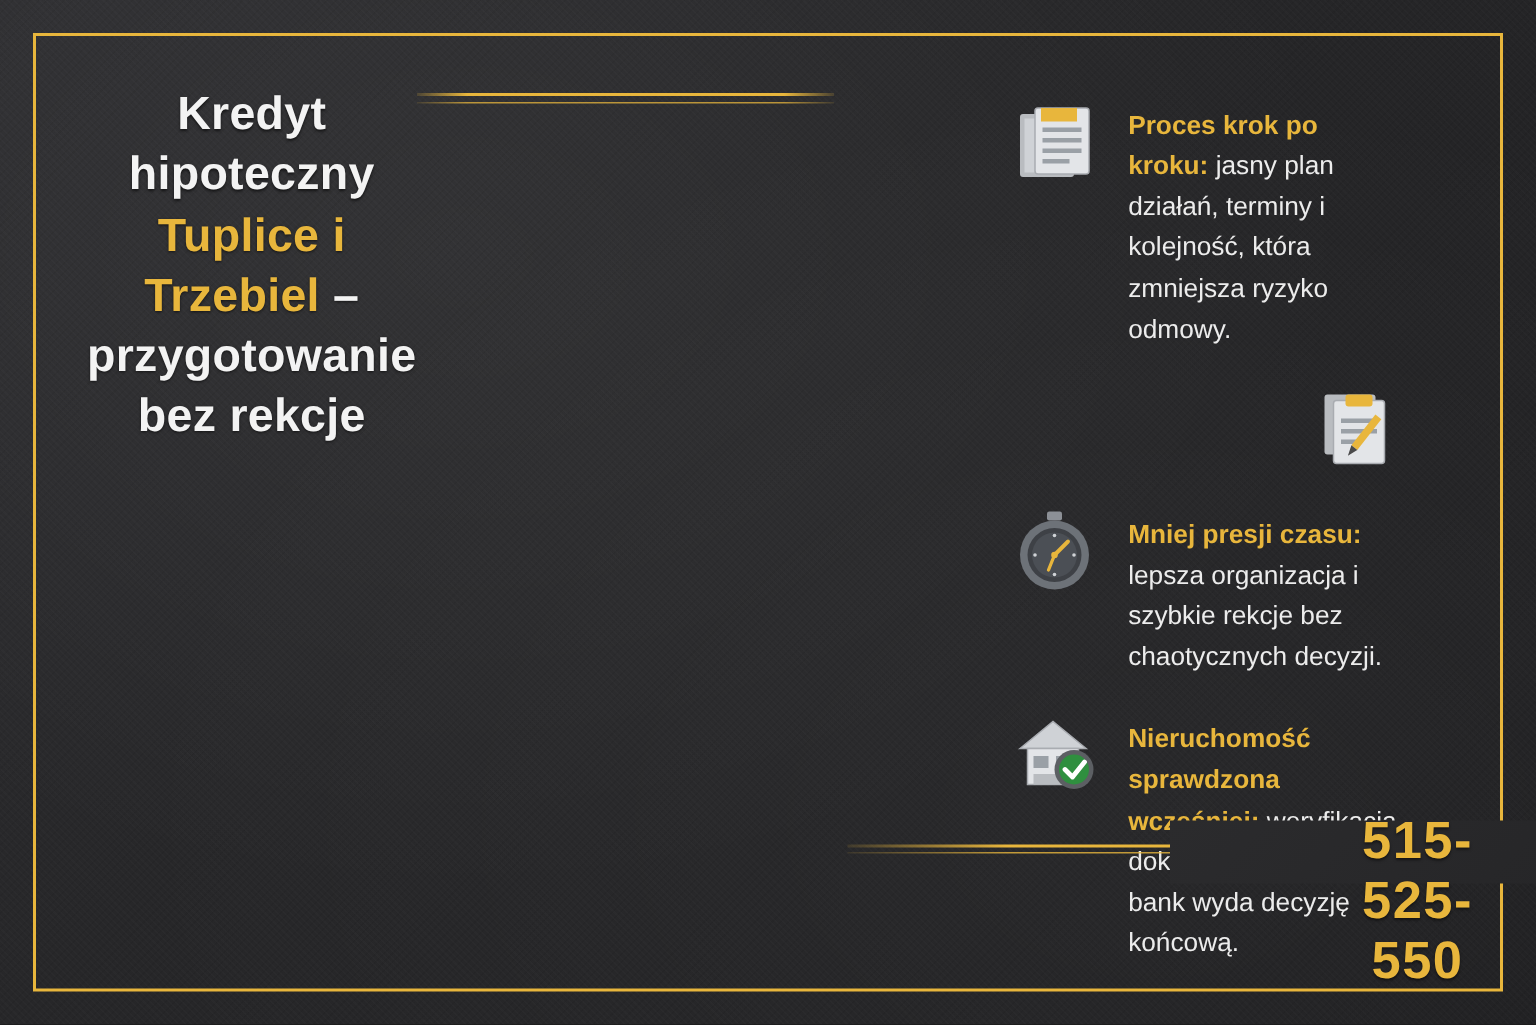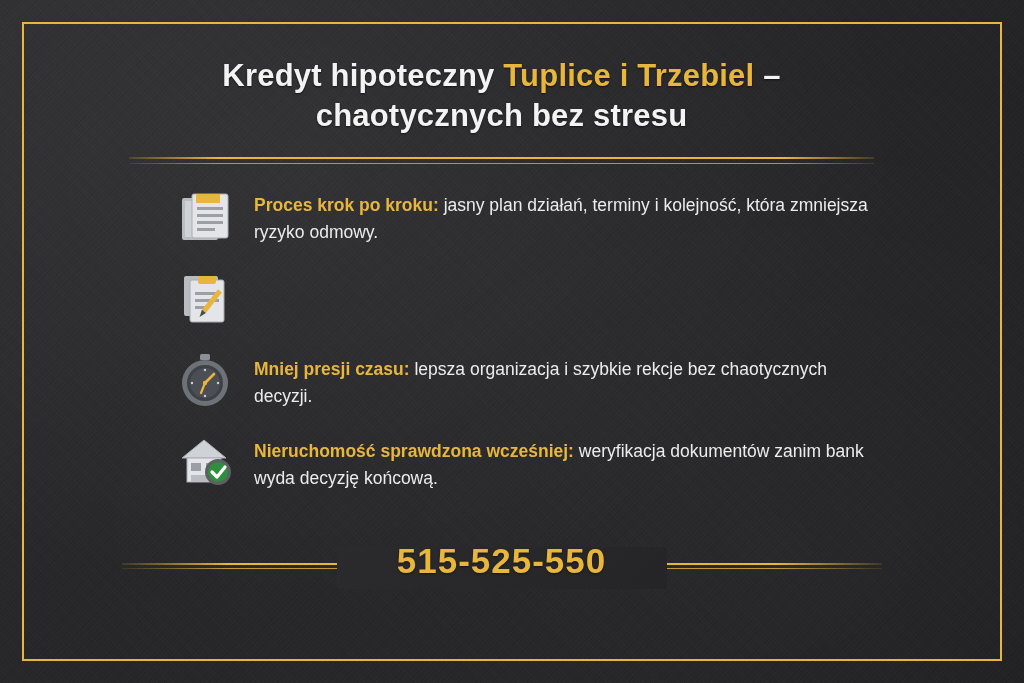--- a/index.html
+++ b/index.html
@@ -50,7 +50,6 @@
     box-sizing: border-box;
     padding: 20px 57px 0 36px;
     display: flex;
-    flex-direction: column;
   }
   
   .heading {

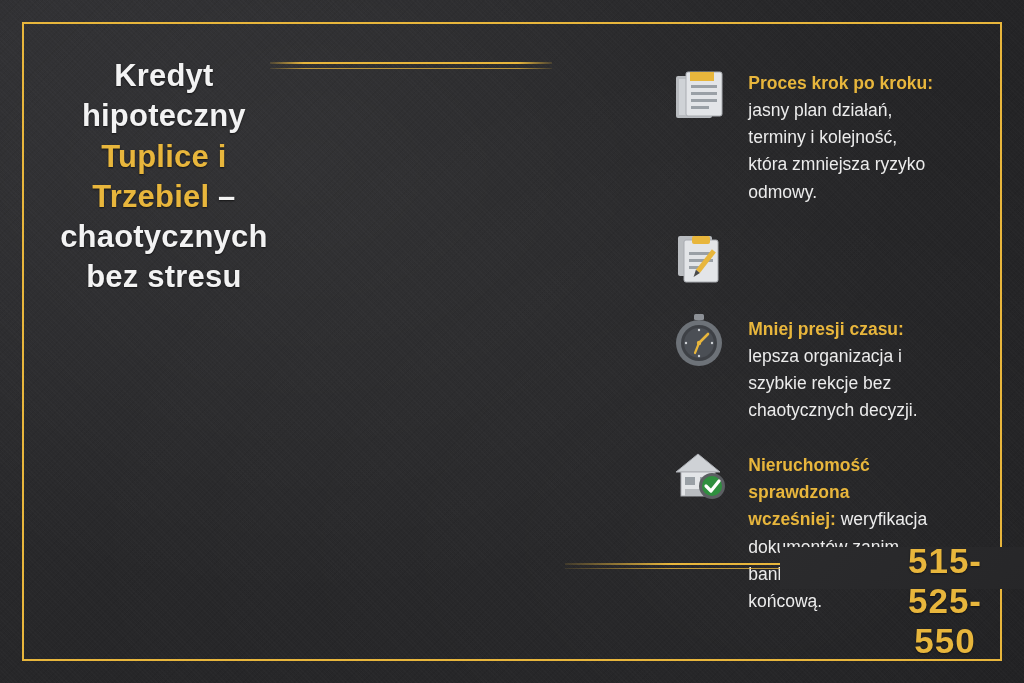--- a/index.html
+++ b/index.html
@@ -94,6 +94,7 @@
     display: flex;
     flex-direction: column;
     gap: 26px;
+    align-items: flex-end;
   }
   .bullet {
     display: flex;

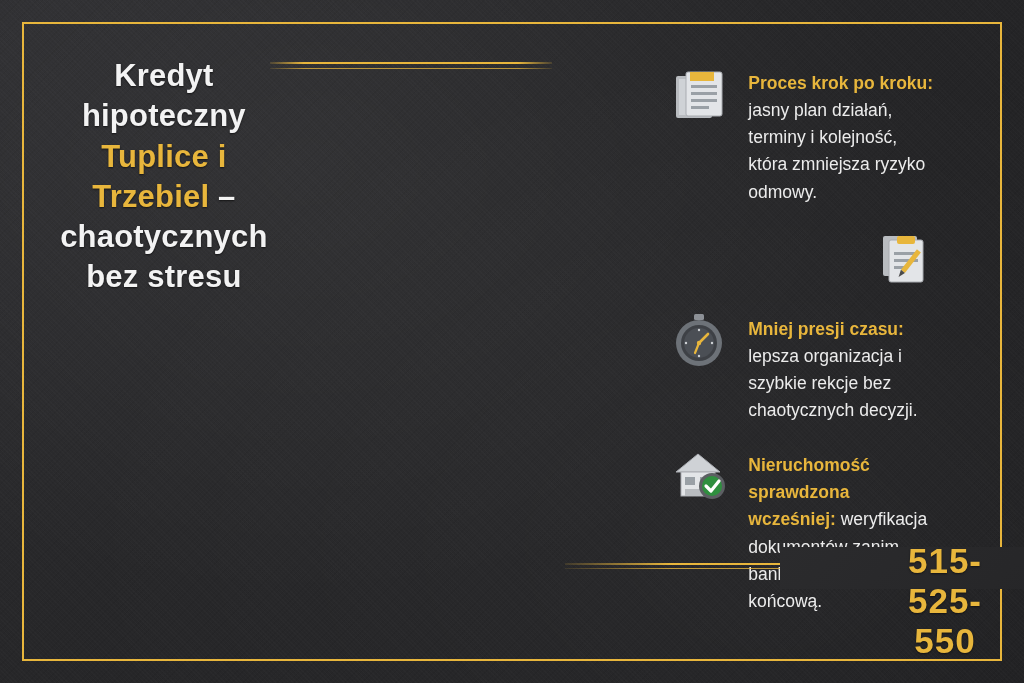--- a/index.html
+++ b/index.html
@@ -180,7 +180,7 @@
 
     <div class="heading">
       <span>Kredyt hipoteczny </span><span class="hl">Tuplice i Trzebiel</span><span> –</span>
-      <span class="line2">chaotycznych bez stresu</span>
+      <span class="line2">przygotowanie bez rekcje</span>
     </div>
 
     <div class="divider"></div>

